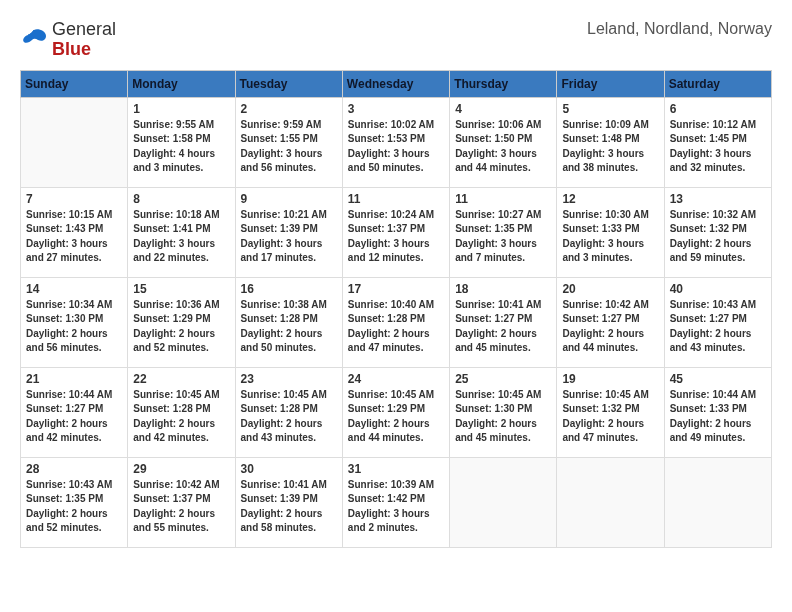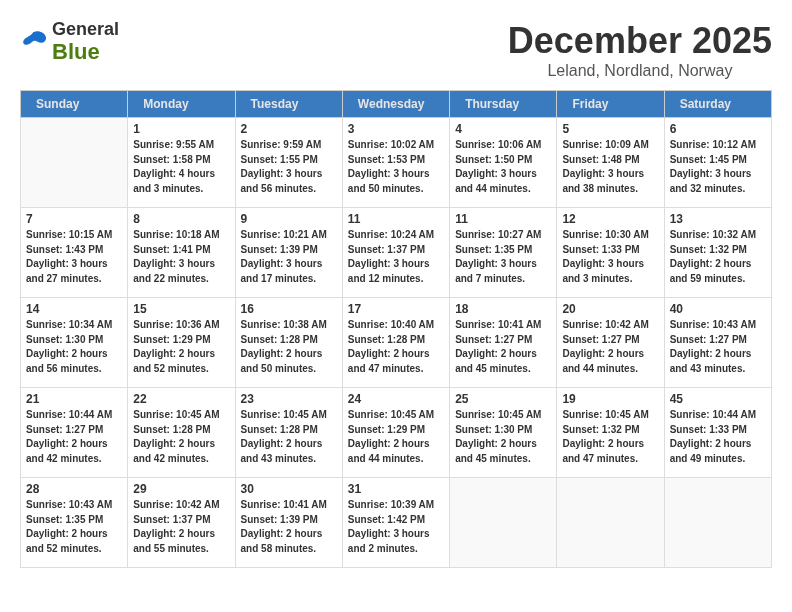--- a/index.html
+++ b/index.html
@@ -23,7 +23,7 @@
     }
     .logo-text-general {
       font-size: 18px;
-      font-weight: bold;
+      font-weight: normal;
       color: #333;
       line-height: 1.1;
     }

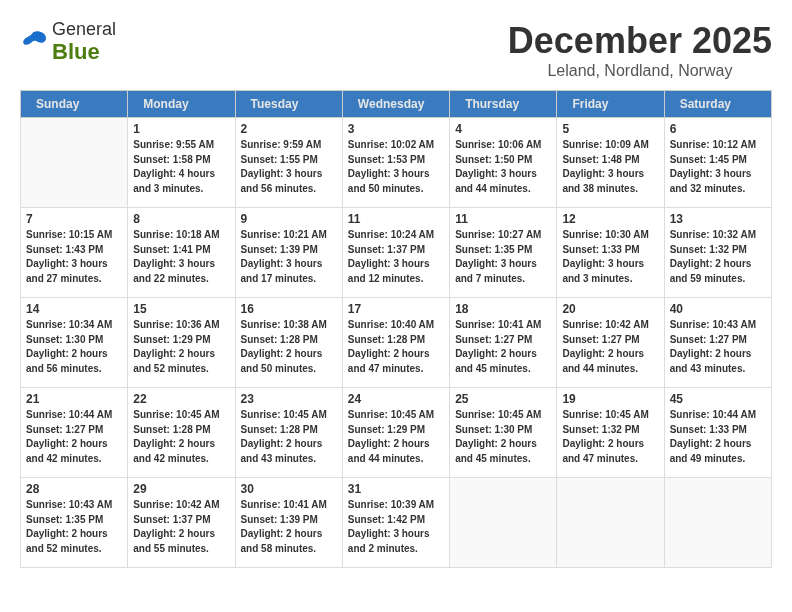--- a/index.html
+++ b/index.html
@@ -28,9 +28,9 @@
       line-height: 1.1;
     }
     .logo-text-blue {
-      font-size: 22px;
-      font-weight: bold;
-      color: #4d7c0f;
+      font-size: 18px;
+      font-weight: bold;
+      color: #b91c1c;
       line-height: 1.1;
     }
     .logo-bird {

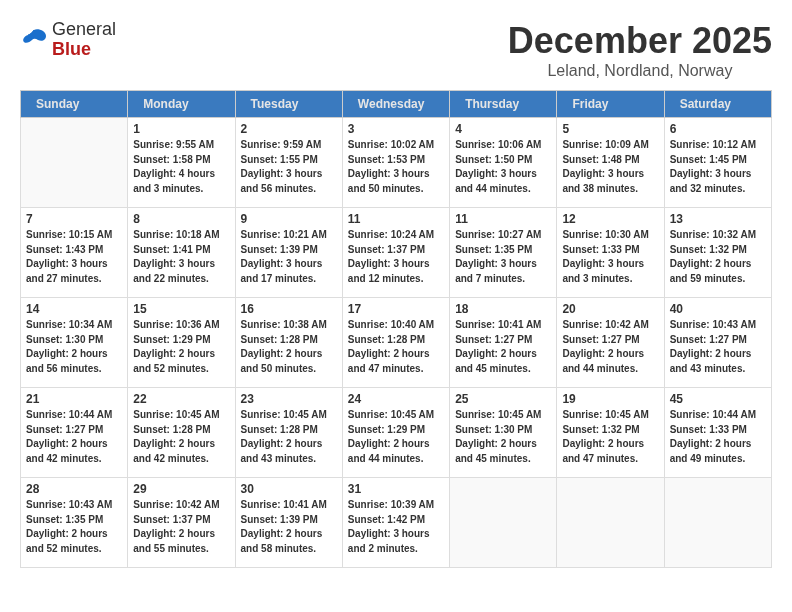--- a/index.html
+++ b/index.html
@@ -110,7 +110,6 @@
     </div>
   </div>
   <div class="title-area">
-    <div class="month-year">December 2025</div>
     <div class="location">Leland, Nordland, Norway</div>
   </div>
 </div>

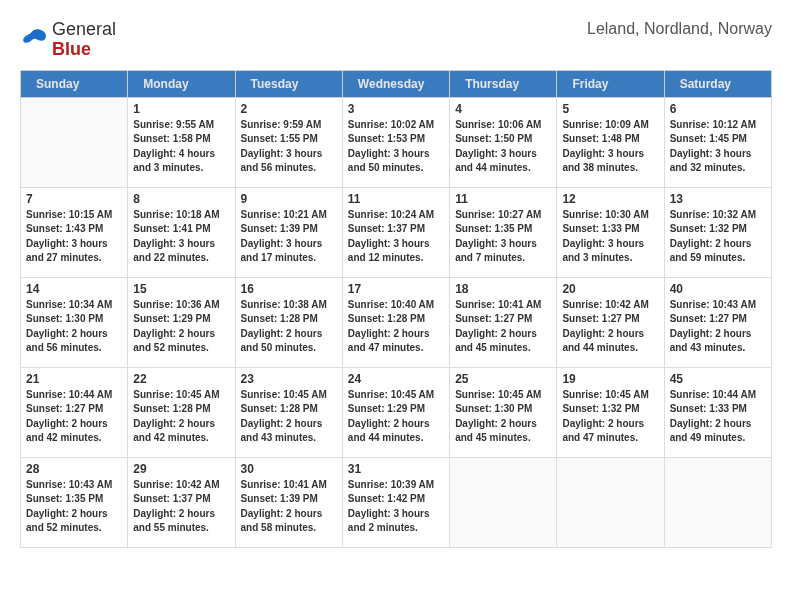--- a/index.html
+++ b/index.html
@@ -57,10 +57,10 @@
     }
     th {
       background-color: #3a7abf;
-      color: #e5e5e5;
+      color: #0f172a;
       font-size: 12px;
       font-weight: bold;
-      padding: 6px 15px;
+      padding: 6px 4px;
       text-align: left;
       border: 1px solid #ccc;
     }

